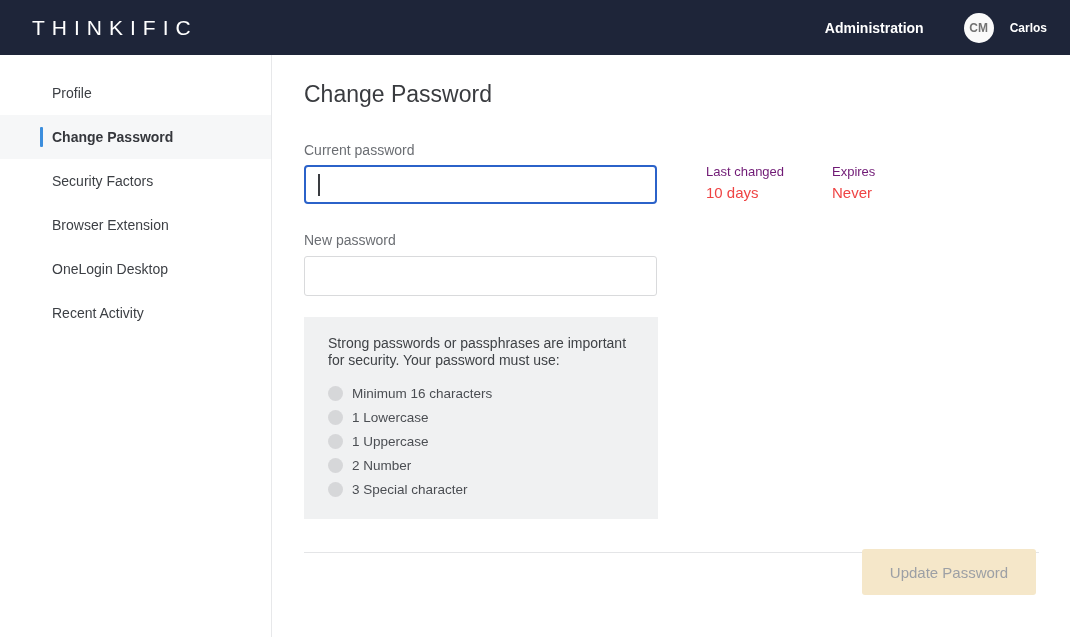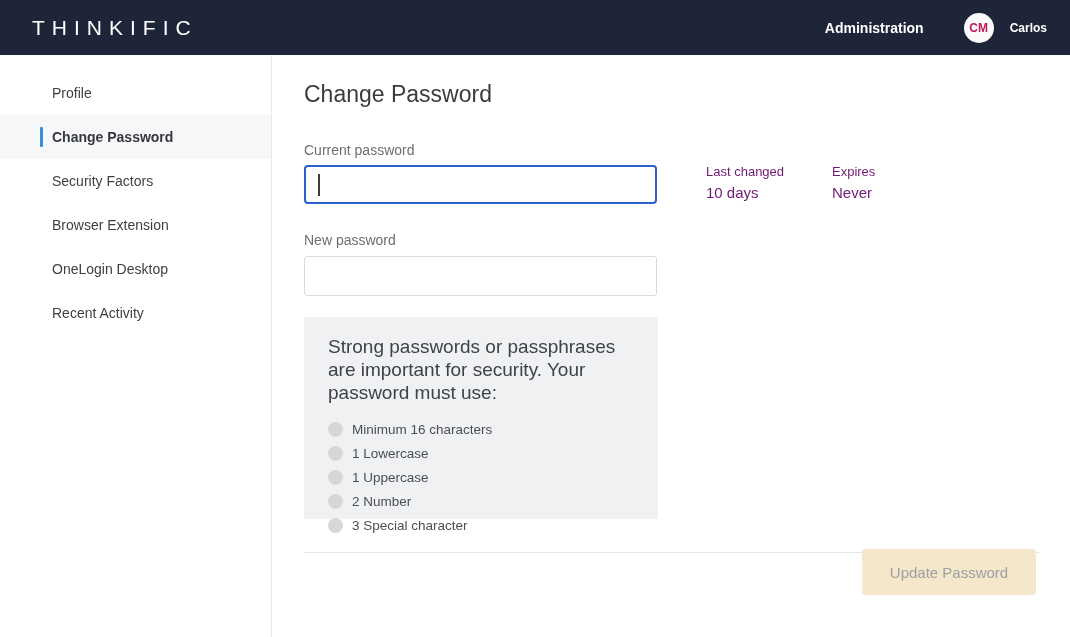--- a/index.html
+++ b/index.html
@@ -37,7 +37,7 @@
     width: 30px; height: 30px;
     border-radius: 50%;
     background: #fafafa;
-    color: #be185d;
+    color: #737373;
     font-size: 12px;
     font-weight: 700;
     display: flex; align-items: center; justify-content: center;

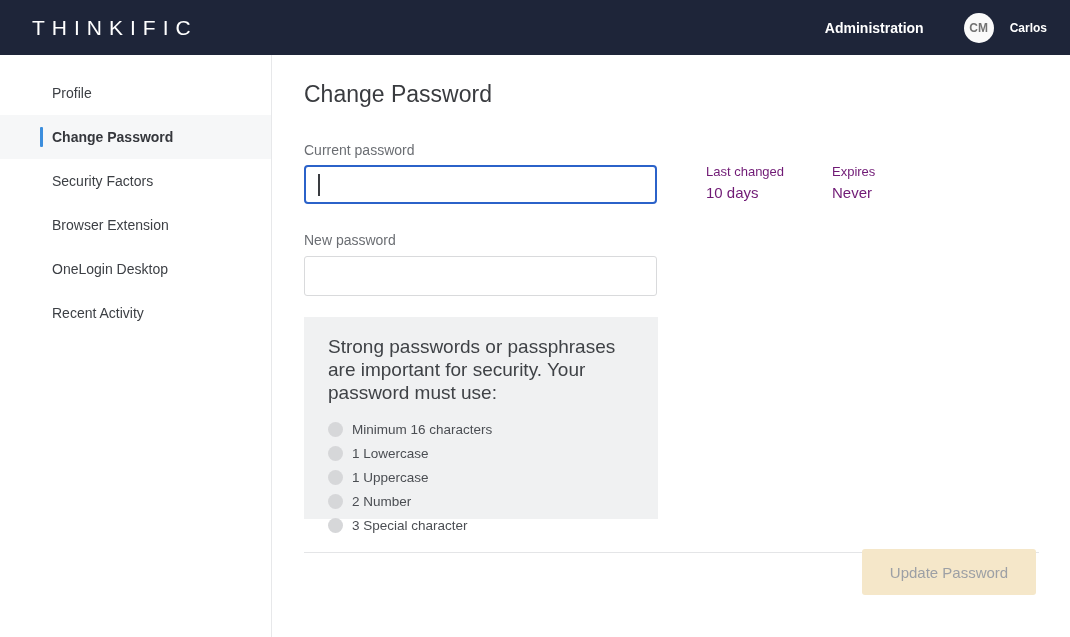--- a/index.html
+++ b/index.html
@@ -125,7 +125,7 @@
   .meta { position: absolute; left: 434px; top: 109px; display: flex; }
   .meta-col { min-width: 126px; }
   .meta-label { font-size: 13px; color: #701a75; margin-bottom: 5px; }
-  .meta-value { font-size: 15px; color: #701a75; }
+  .meta-value { font-size: 15px; color: #ef4444; }
 
   .info-box {
     position: absolute;

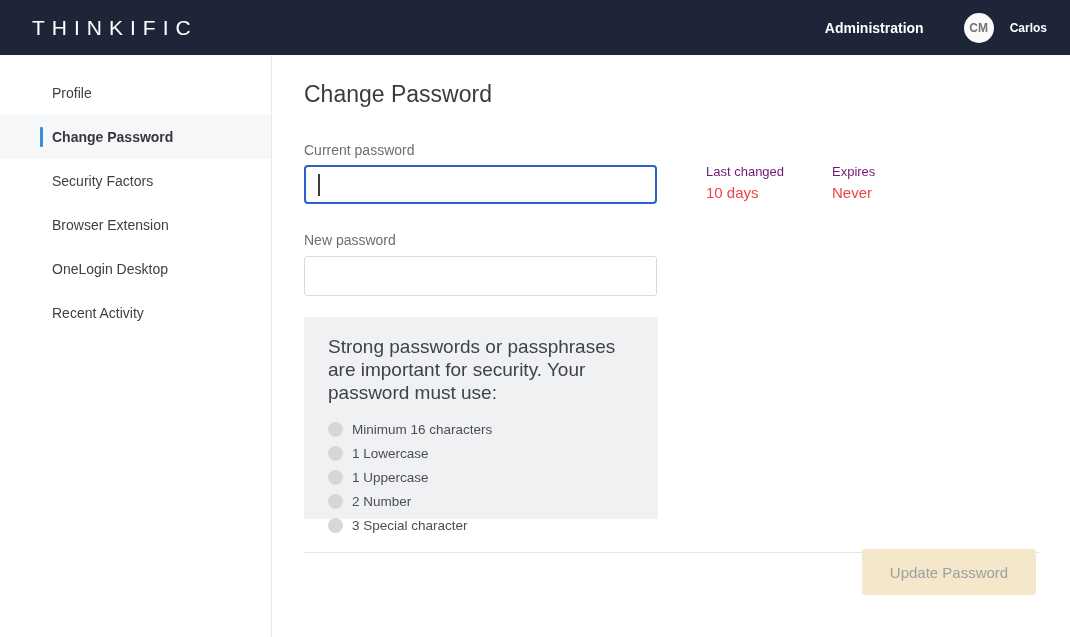--- a/index.html
+++ b/index.html
@@ -135,7 +135,7 @@
     padding: 18px 16px 0 24px;
   }
   .info-intro {
-    font-size: 19px;
+    font-size: 14px;
     color: #3f4246;
     line-height: 1.22;
     margin-bottom: 17px;

